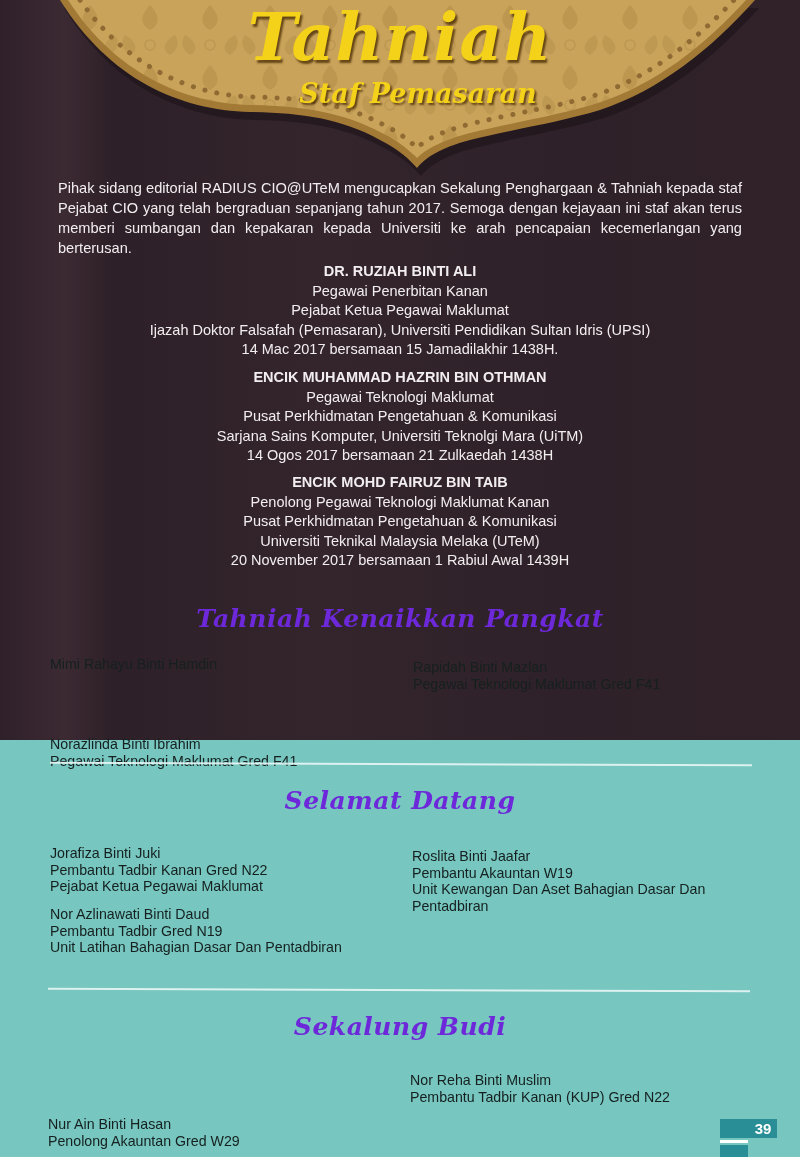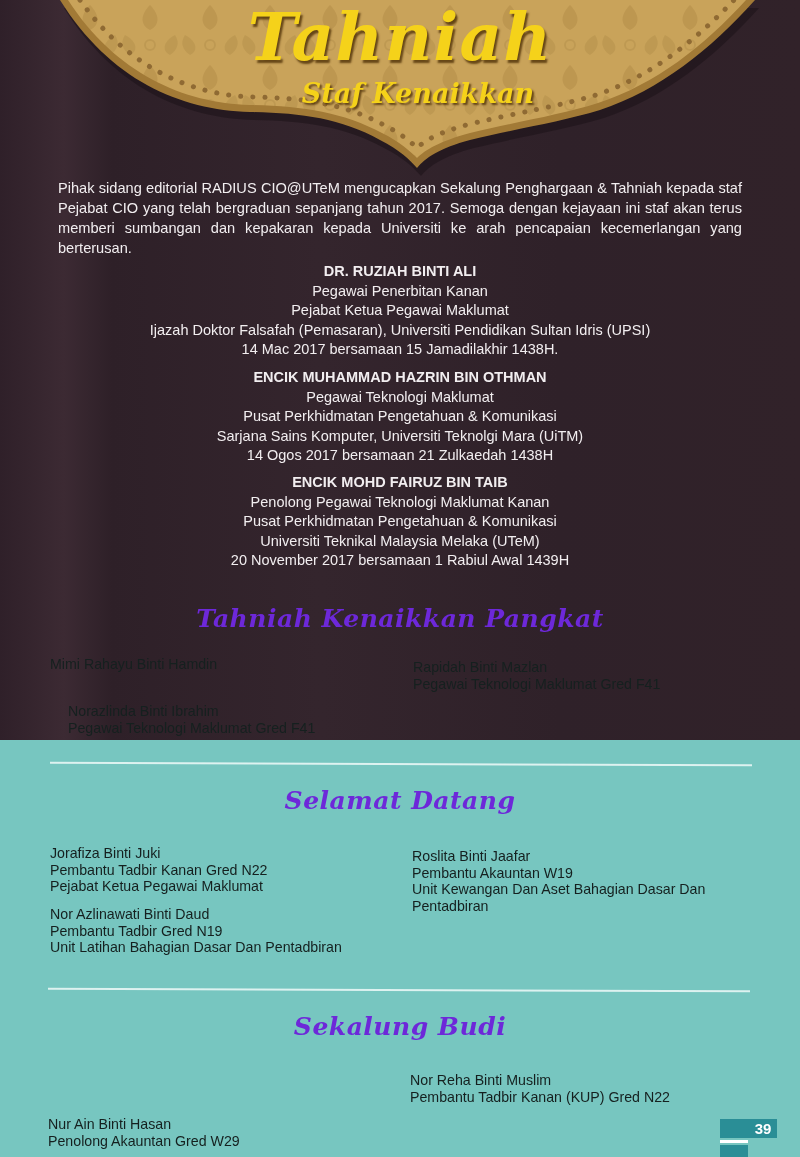--- a/index.html
+++ b/index.html
@@ -80,7 +80,7 @@
     <path d="M80 0 C126 66, 190 95, 252 97 C304 98, 344 104, 382 124 C400 133, 410 141, 417 148 C425 140, 440 132, 470 124 C520 112, 560 106, 596 95 C650 77, 696 40, 734 0" fill="none" stroke="#8f6a33" stroke-width="5" stroke-dasharray="0.1 12" stroke-linecap="round"></path>
   </svg>
   <div class="title-main">Tahniah</div>
-  <div class="title-sub">Staf Kenaikkan</div>
+  <div class="title-sub">Staf Pemasaran</div>
 
   <div class="intro">Pihak sidang editorial RADIUS CIO@UTeM mengucapkan Sekalung Penghargaan &amp; Tahniah kepada staf Pejabat CIO yang telah bergraduan sepanjang  tahun 2017. Semoga dengan kejayaan ini staf akan terus memberi sumbangan dan kepakaran kepada Universiti ke arah pencapaian kecemerlangan yang berterusan.</div>
 

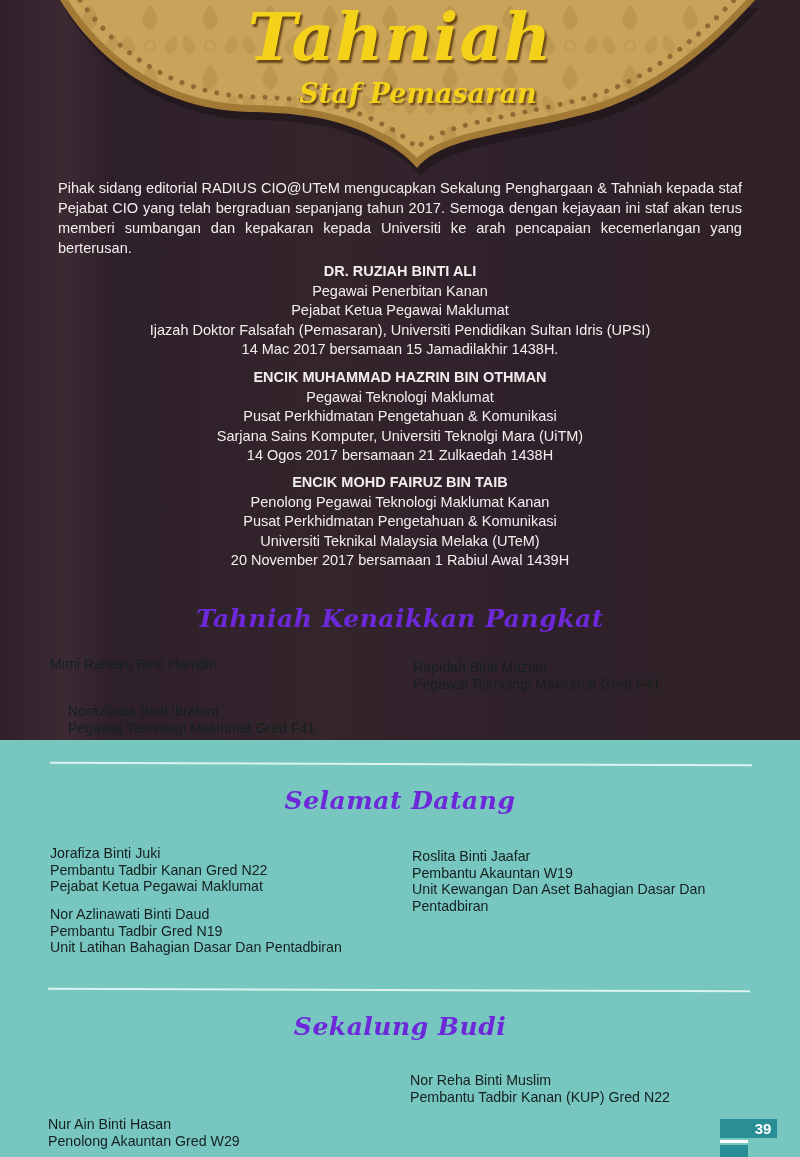--- a/index.html
+++ b/index.html
@@ -115,7 +115,7 @@
 <div class="entry" style="left:50px; top:656px;">
   <div>Mimi Rahayu Binti Hamdin</div>
 </div>
-<div class="entry" style="left:50px; top:703px;margin-left:18px;">
+<div class="entry" style="left:50px; top:736px;">
   <div>Norazlinda Binti Ibrahim</div>
   <div>Pegawai Teknologi Maklumat  Gred F41</div>
 </div>

